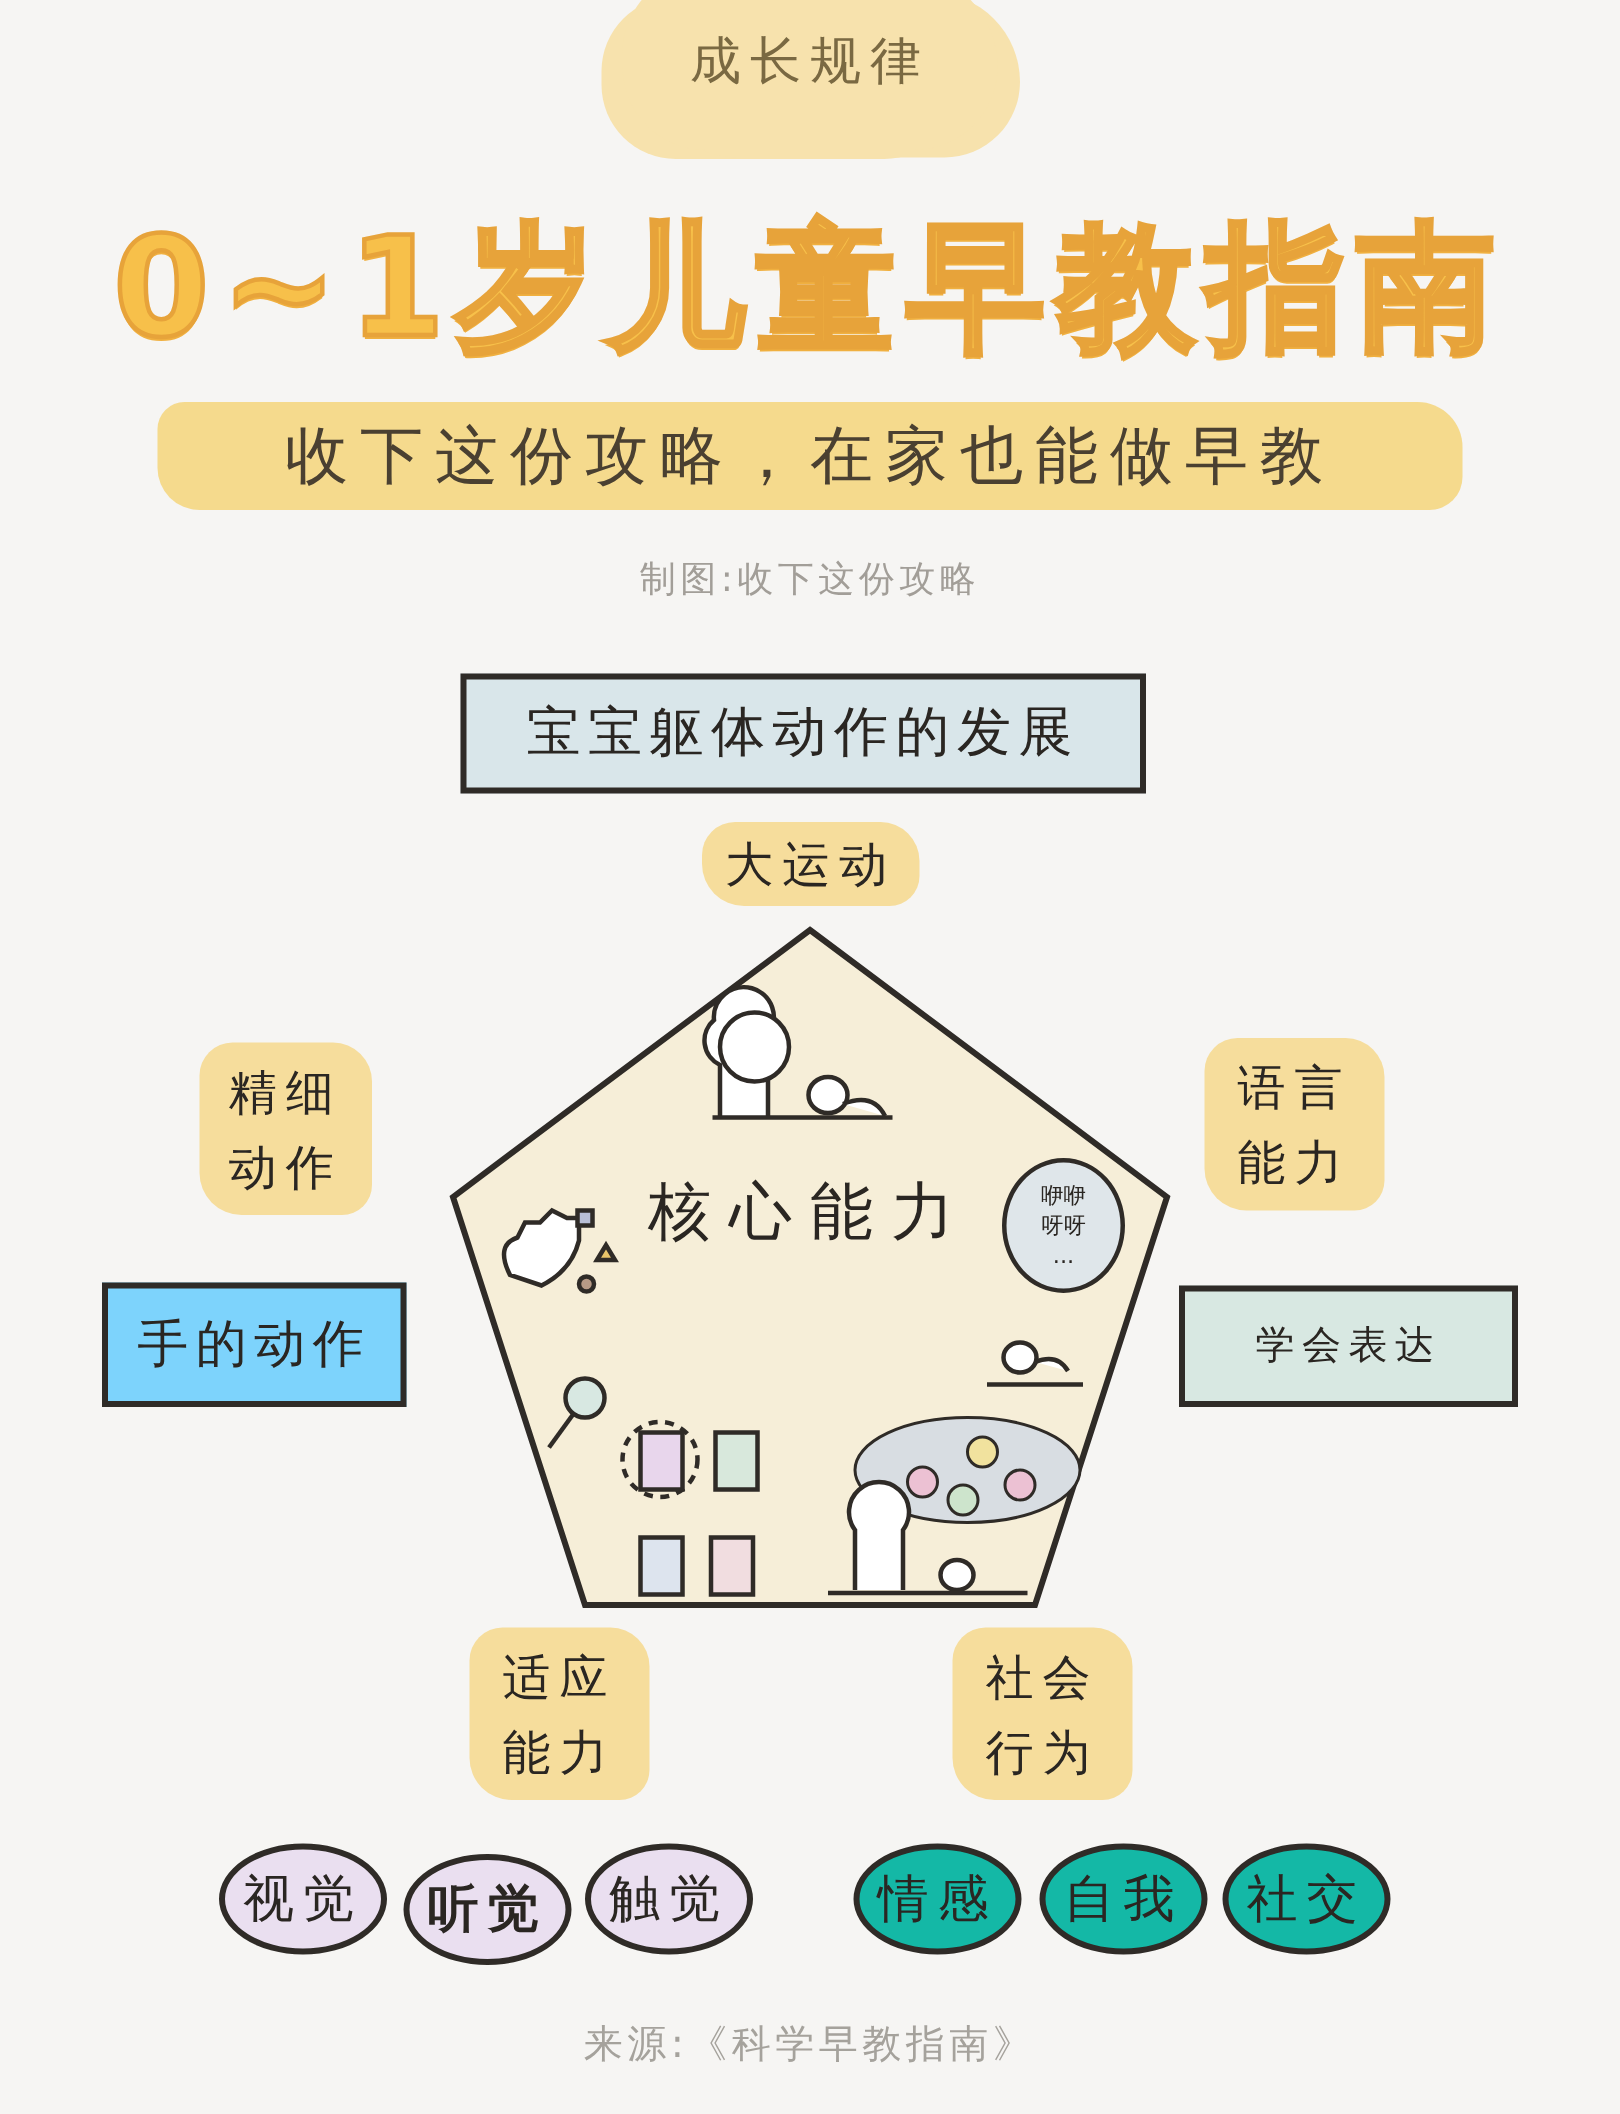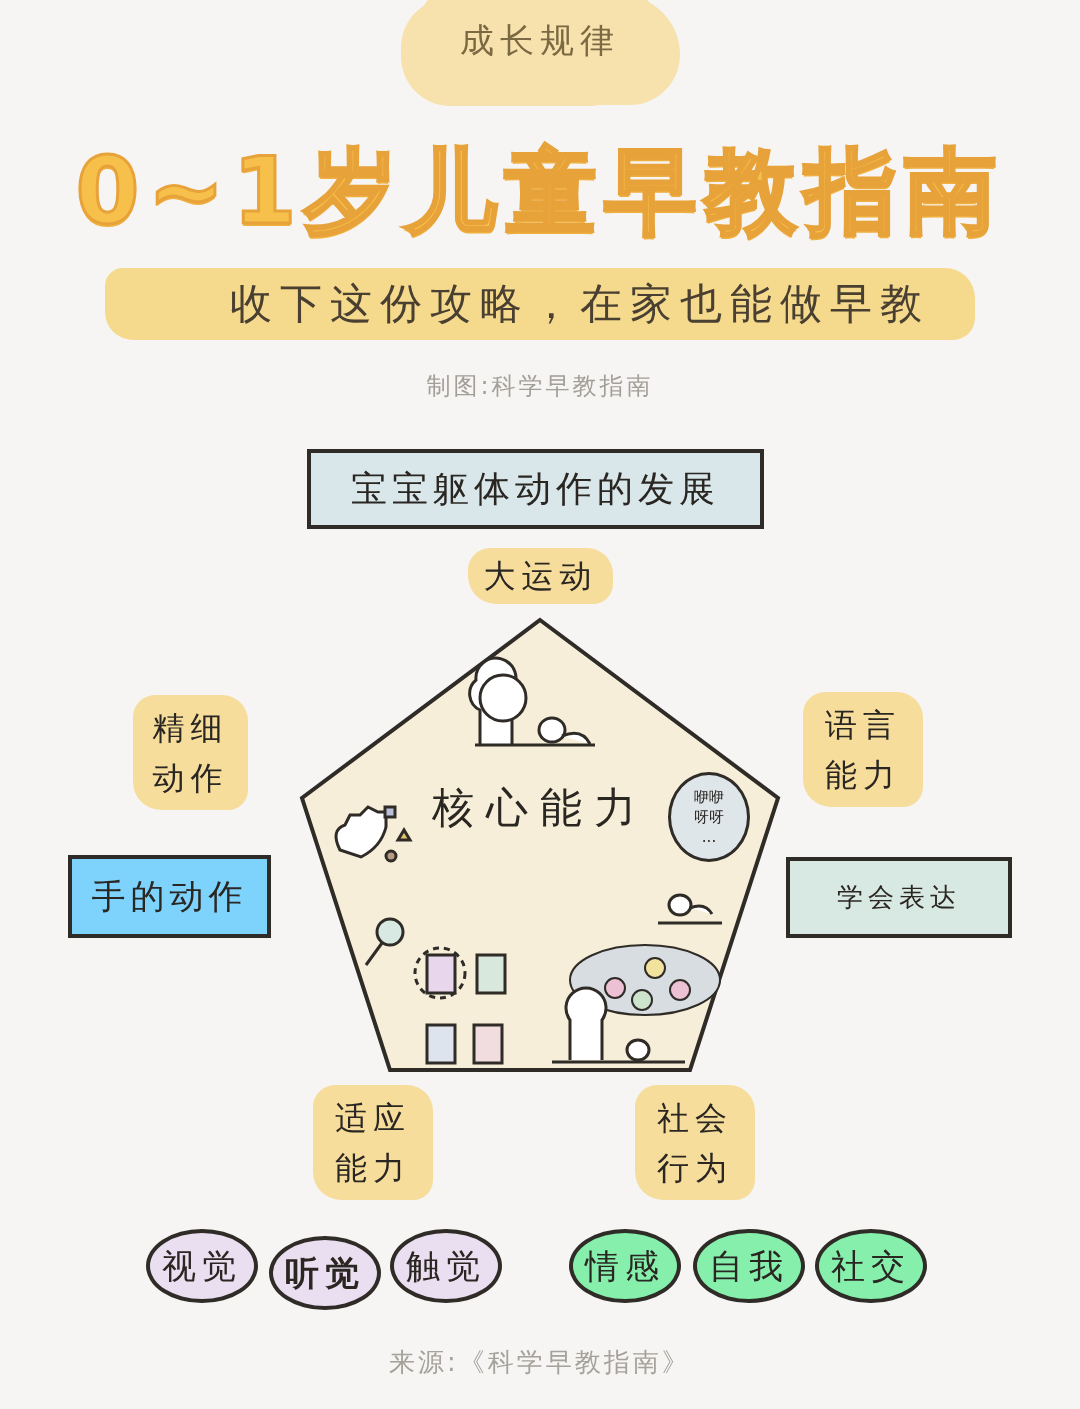--- a/index.html
+++ b/index.html
@@ -12,7 +12,7 @@
   .title{left:60px;top:130px;width:960px;text-align:center;font-size:92px;font-weight:bold;color:#f7c04a;
          letter-spacing:8px;-webkit-text-stroke:3px #e7a33a;text-shadow:0 3px 0 #f0b040;}
   .hl{left:105px;top:268px;width:870px;height:72px;background:#f5d57a;opacity:.85;border-radius:18px 30px 22px 28px;}
-  .subtitle{left:105px;top:276px;width:870px;text-align:center;font-size:42px;color:#4a4031;letter-spacing:8px;margin-left:40px;}
+  .subtitle{left:105px;top:276px;width:870px;text-align:center;font-size:42px;color:#4a4031;letter-spacing:8px;}
   .credit{left:0;top:370px;width:1080px;text-align:center;font-size:24px;color:#a29e98;letter-spacing:3px;}
   .box{border:4px solid #2f2b27;text-align:center;letter-spacing:5px;box-sizing:border-box;}
   .box-top{left:307px;top:449px;width:457px;height:80px;background:#d9e6ea;font-size:36px;line-height:72px;}

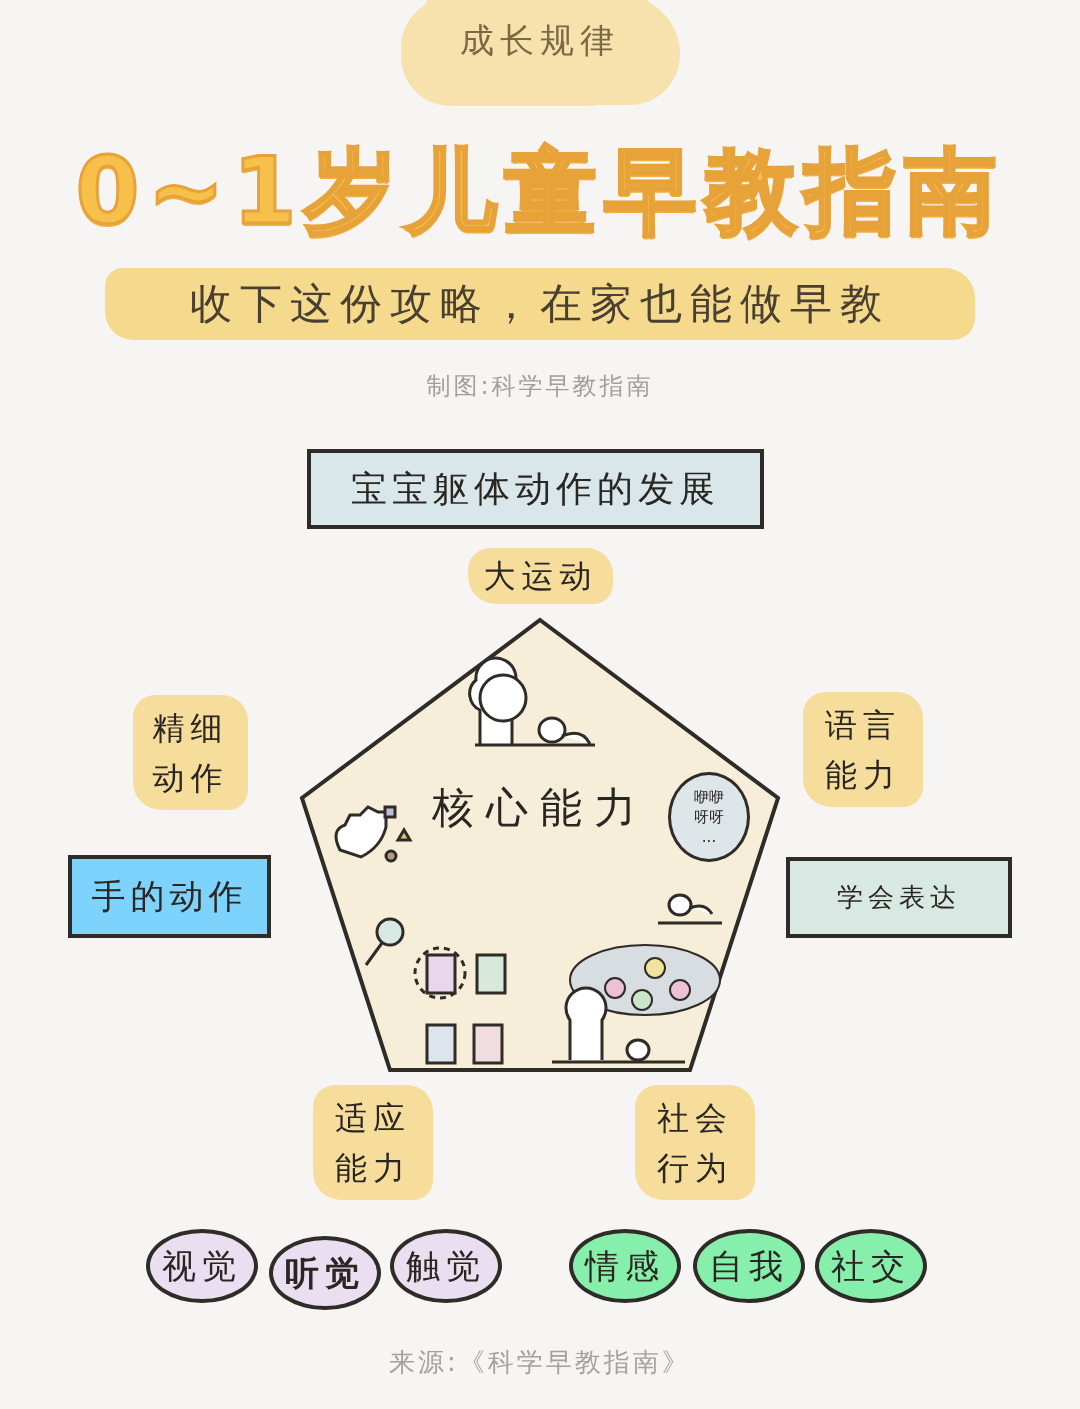--- a/index.html
+++ b/index.html
@@ -41,7 +41,7 @@
 <div class="abs title">0~1岁儿童早教指南</div>
 <div class="abs hl"></div>
 <div class="abs subtitle">收下这份攻略，在家也能做早教</div>
-<div class="abs credit">制图:科学早教指南</div>
+<div class="abs credit">制图:收下这份攻略</div>
 
 <div class="abs box box-top">宝宝躯体动作的发展</div>
 <div class="abs lbl lbl-gross">大运动</div>

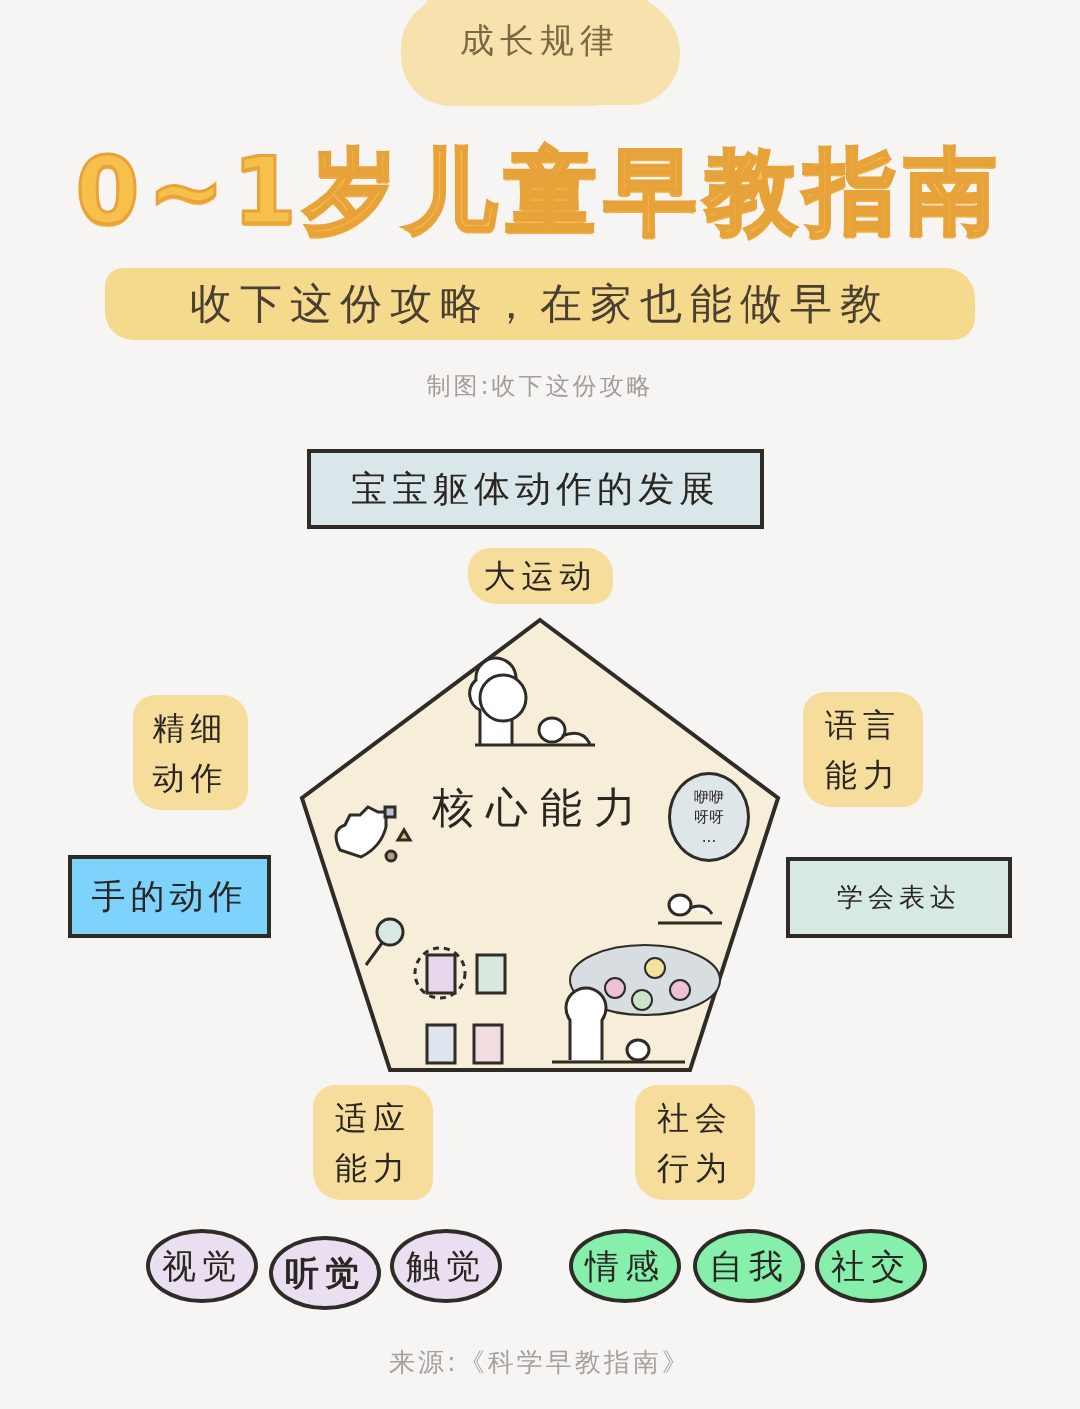--- a/index.html
+++ b/index.html
@@ -30,7 +30,7 @@
           font-size:15px;text-align:center;line-height:20px;padding-top:12px;box-sizing:border-box;}
   .pill{height:74px;border:4px solid #2f2b27;border-radius:50%;text-align:center;font-size:34px;line-height:66px;letter-spacing:6px;box-sizing:border-box;}
   .pill.purple{background:#eadff0;}
-  .pill.cream{background:#86efac;}
+  .pill.cream{background:#14b8a6;}
   .source{left:0;top:1345px;width:1080px;text-align:center;font-size:26px;color:#a5a29c;letter-spacing:3px;}
 </style>
 </head>

